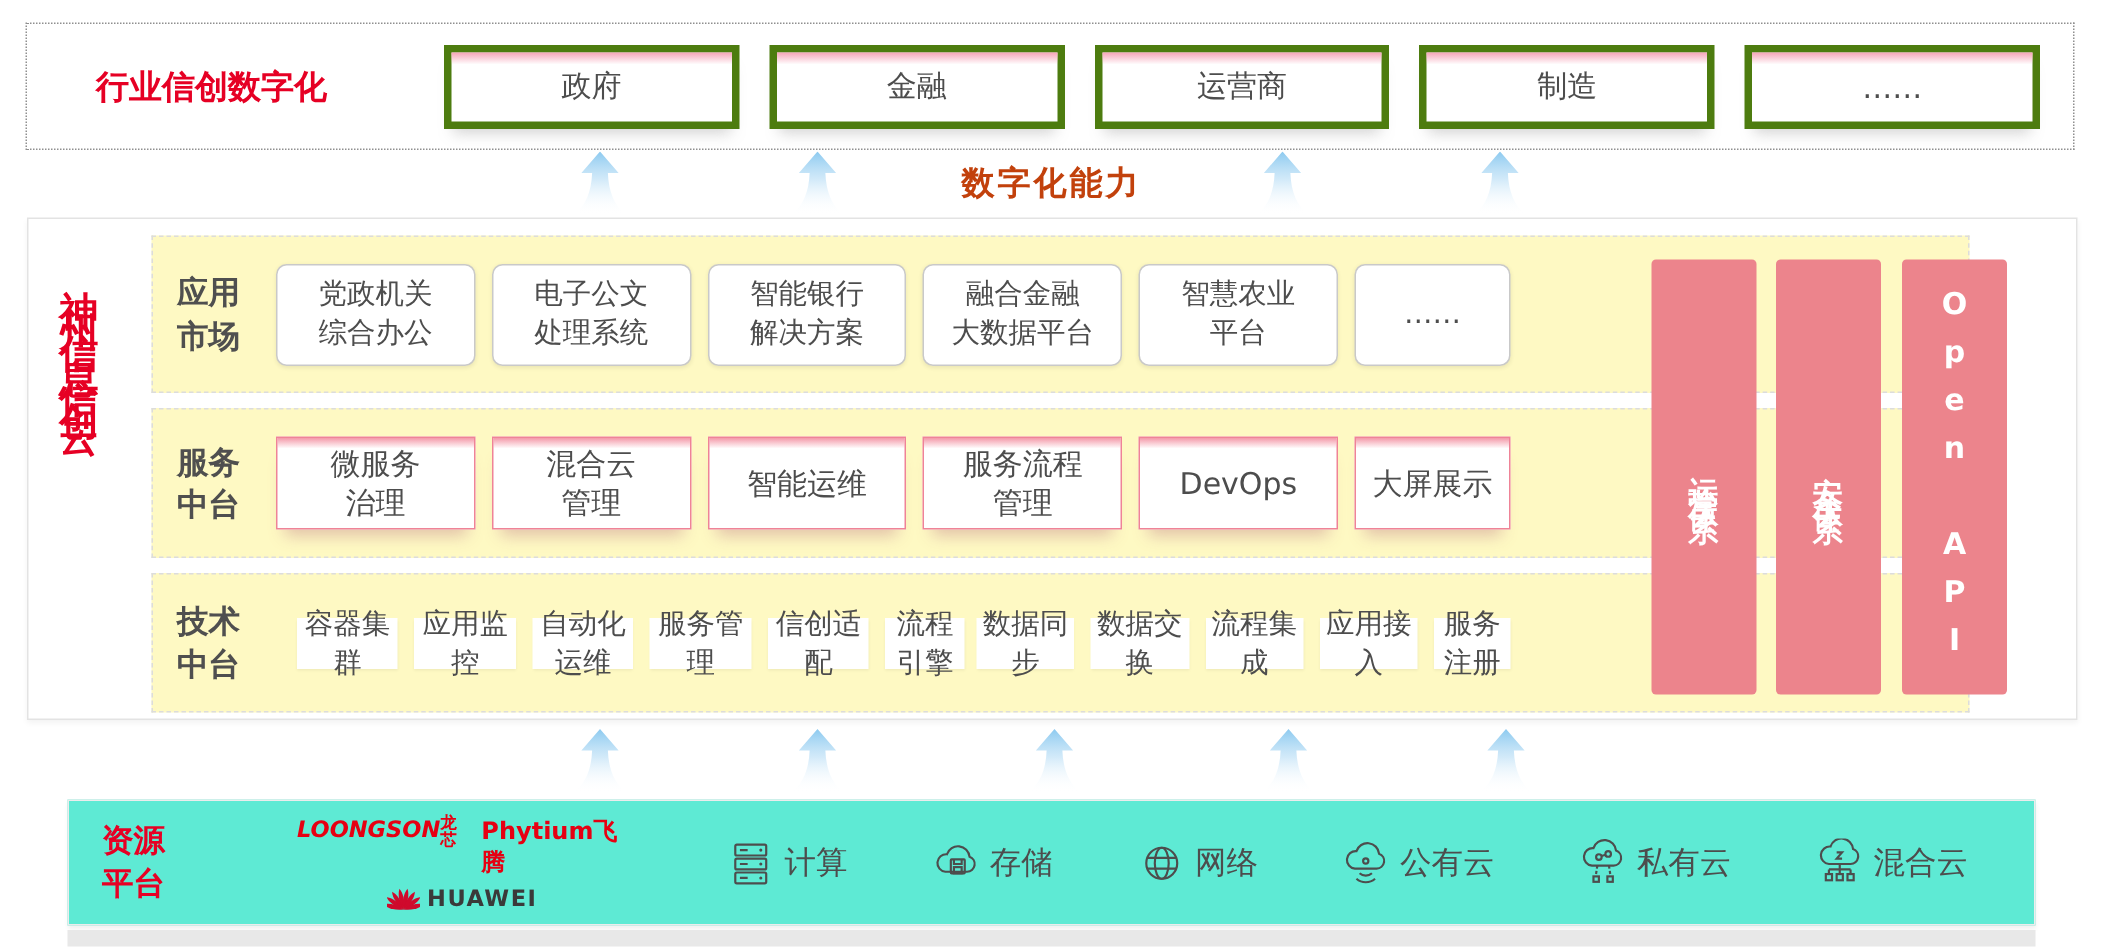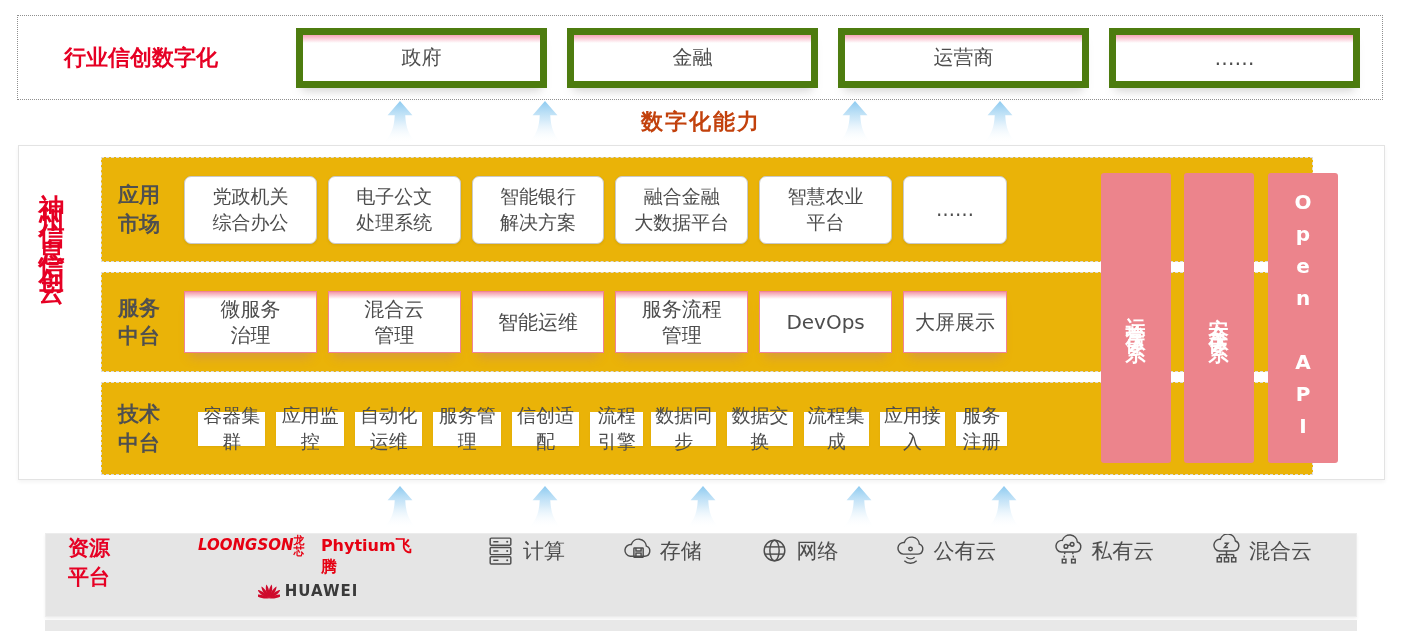--- a/index.html
+++ b/index.html
@@ -15,7 +15,7 @@
   .industry-title{color:#e60024;font-size:22px;font-weight:bold;margin-left:46px;width:182px;flex:none;}
   .industry-boxes{flex:1;display:flex;gap:20px;margin:0 22px 0 50px;}
   .industry-box{
-    flex:1;height:46px;background:#fff;border:7px solid #4d7c0f;position:relative;
+    flex:1;height:46px;background:#fff;border:5px solid #4d7c0f;position:relative;
     display:flex;align-items:center;justify-content:center;font-size:20px;color:#4d4d4d;
     box-shadow:0 9px 9px -6px rgba(130,130,130,.35);
   }

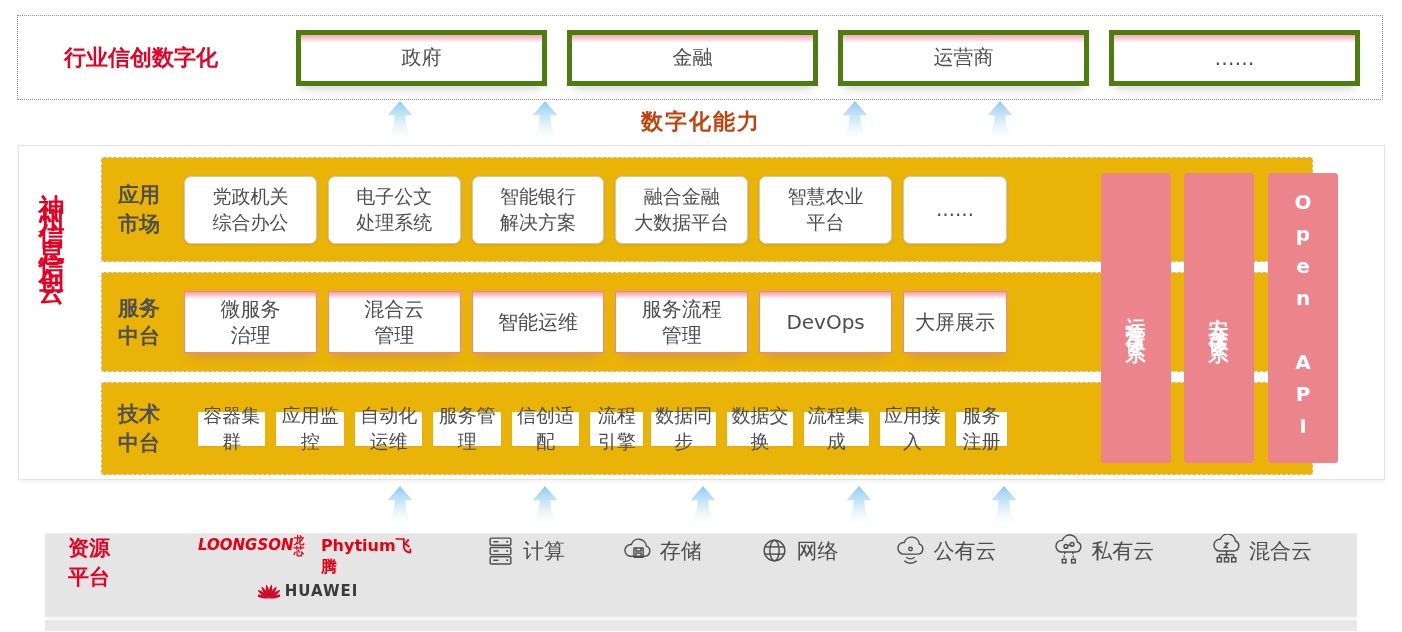--- a/index.html
+++ b/index.html
@@ -118,6 +118,7 @@
     <div class="industry-box">政府</div>
     <div class="industry-box">金融</div>
     <div class="industry-box">运营商</div>
+    <div class="industry-box">制造</div>
     <div class="industry-box">……</div>
   </div>
 </div>

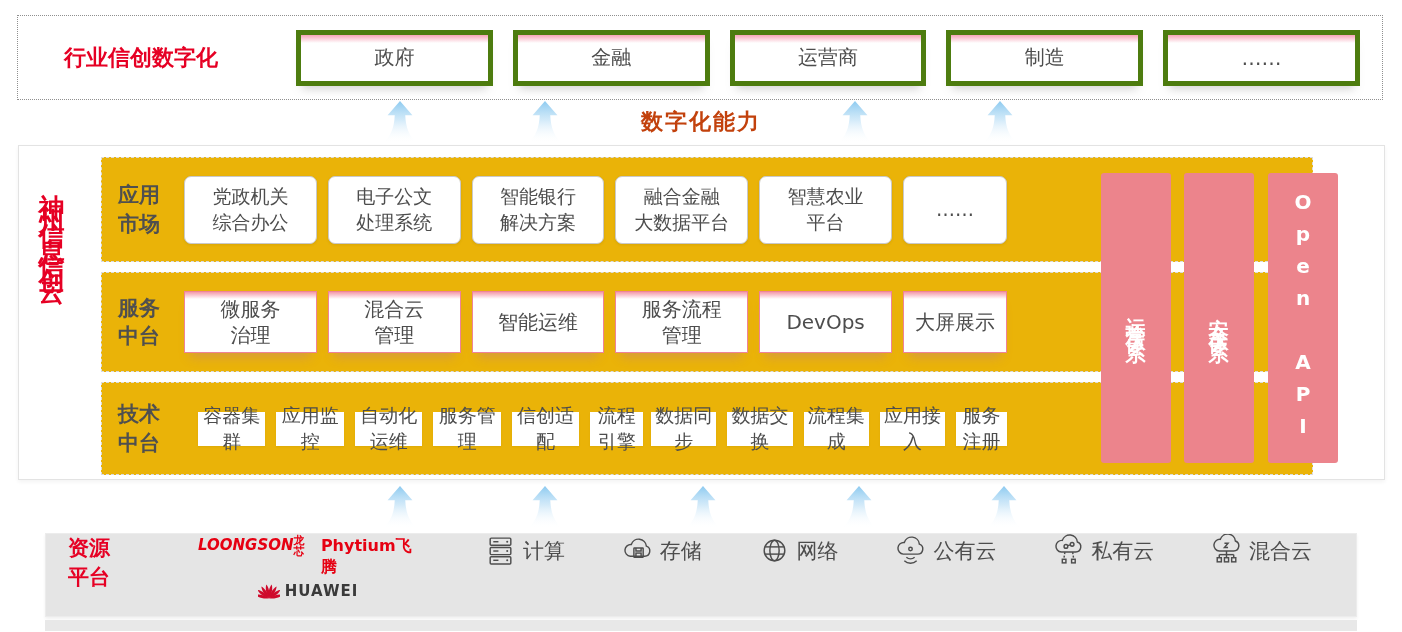--- a/index.html
+++ b/index.html
@@ -42,7 +42,7 @@
     color:#e60024;font-size:26px;font-weight:bold;letter-spacing:15px;line-height:1;
   }
   .band{
-    position:absolute;left:82px;width:1212px;background:#eab308;border:1px dashed #dcdcdc;
+    position:absolute;left:82px;width:1212px;background:#fef9c3;border:1px dashed #dcdcdc;
     box-sizing:border-box;display:flex;align-items:center;
   }
   .band-app{top:11px;height:105px;}

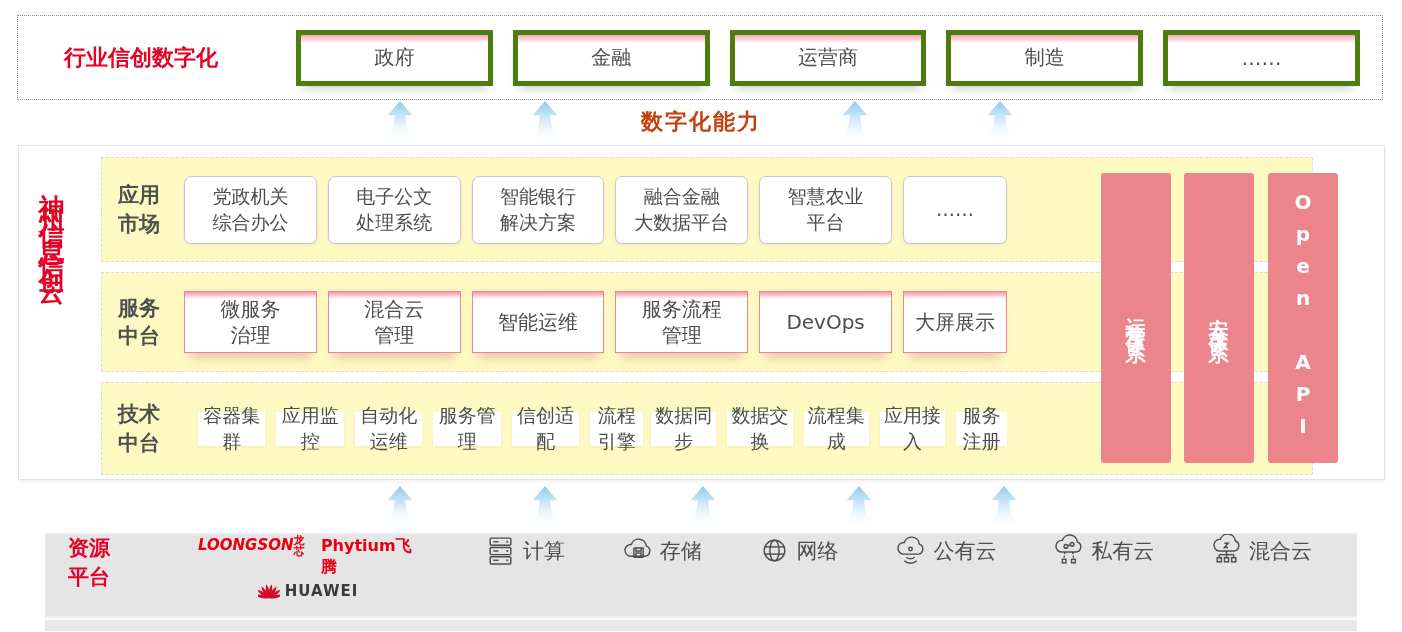--- a/index.html
+++ b/index.html
@@ -80,9 +80,9 @@
   .pillar-1{left:1082px;} .pillar-2{left:1165px;} .pillar-3{left:1249px;}
   
   .res-band{
-    position:absolute;left:45px;top:533px;width:1312px;height:84px;background:#e5e5e5;
+    position:absolute;left:45px;top:533px;width:1312px;height:84px;background:#5eead4;
     border:1px solid #ececec;box-sizing:border-box;box-shadow:0 2px 3px rgba(0,0,0,.06);
-    display:flex;align-items:flex-start;
+    display:flex;align-items:center;
   }
   .res-title{color:#e60024;font-size:21px;font-weight:bold;margin-left:22px;white-space:pre-line;line-height:1.4;flex:none;}
   .vendors{margin-left:88px;width:220px;flex:none;display:flex;flex-direction:column;align-items:center;gap:3px;}

